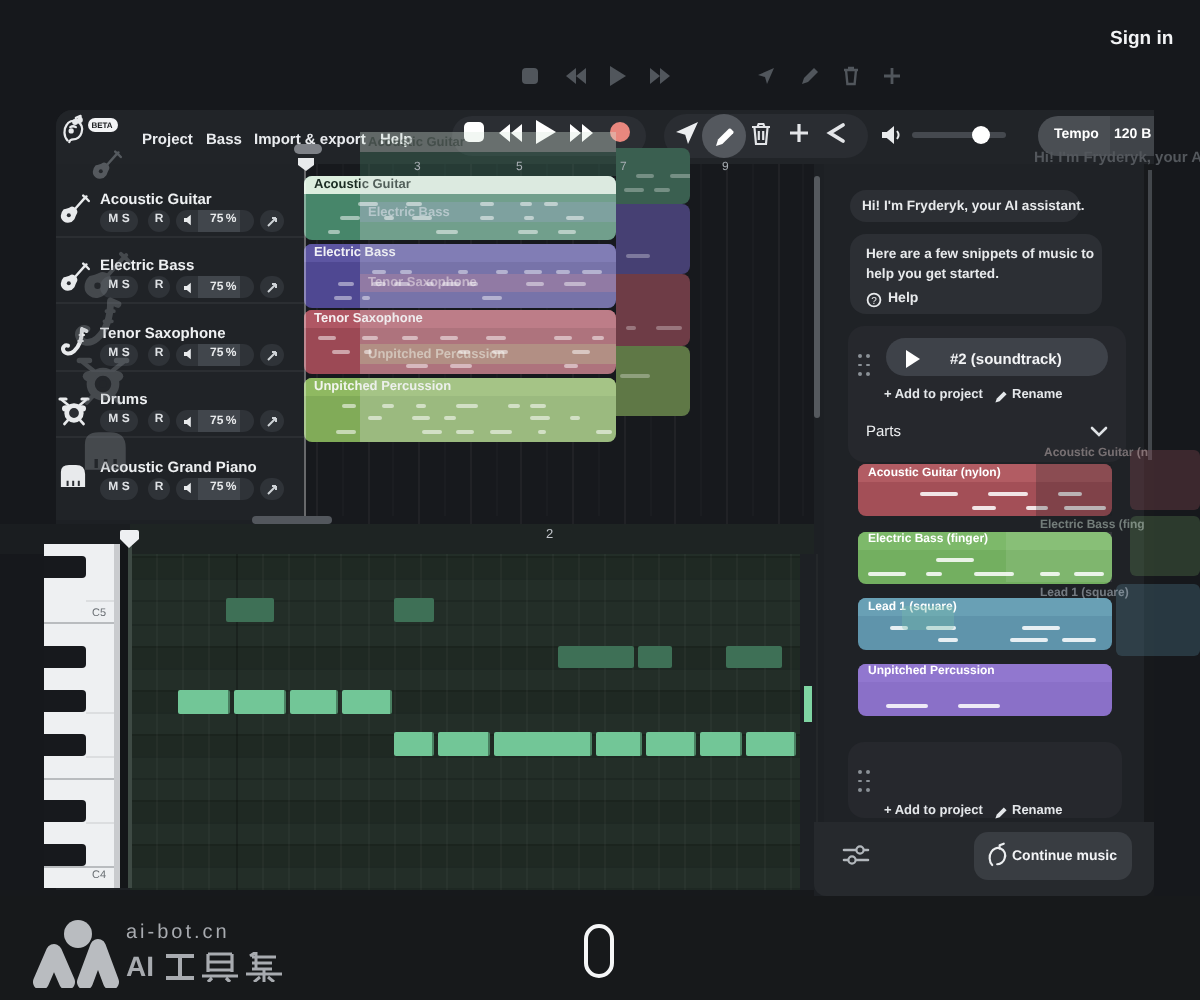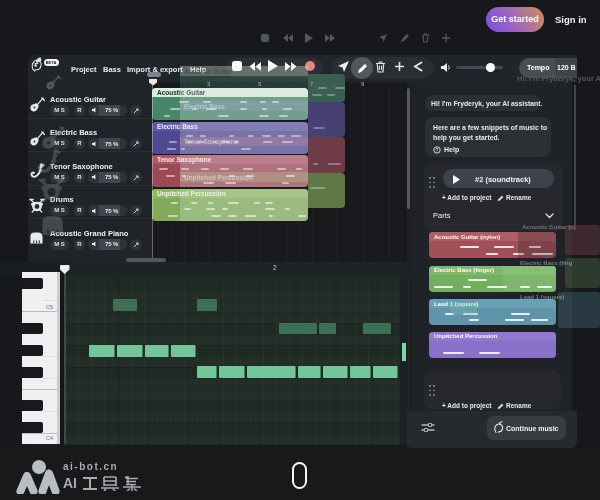--- a/index.html
+++ b/index.html
@@ -38,7 +38,6 @@
 <svg class="a" style="left:441px;top:33px" width="10" height="10" viewBox="0 0 10 10">
       <path d="M5 1 V9 M1 5 H9" stroke="#51565c" stroke-width="1.4"></path>
     </svg>
-<div class="a" style="left:486px;top:7px;width:58px;height:25px;border-radius:13px;background:linear-gradient(60deg,#7a50dd 0%,#9d64c2 45%,#cc8566 90%);color:#fff;font-size:9px;font-weight:bold;text-align:center;line-height:25px">Get started</div>
 <div class="a t" style="left:555px;top:14px;color:#f2f3f5;font-size:9.5px;font-weight:bold">Sign in</div>
 <div class="a" style="left:28px;top:55px;width:549px;height:393px;background:#1d2024;border-radius:8px 0 0 0"></div>
 <div class="a" style="left:28px;top:55px;width:549px;height:27px;background:#212428;border-radius:8px 0 0 0"></div>

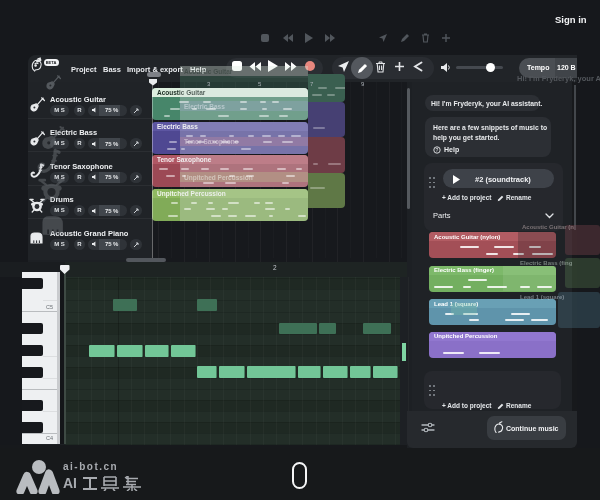--- a/index.html
+++ b/index.html
@@ -603,7 +603,7 @@
         <path d="M26.5 33 L33 15.5 L39.5 33" stroke="#b9bcc0" stroke-width="8" stroke-linecap="round" stroke-linejoin="round" fill="none"></path>
       </g>
     </svg>
-<div class="a t" style="left:63px;top:461px;color:#a8abb0;font-size:10px;font-weight:bold;letter-spacing:1.5px">ai-bot.cn</div>
+<div class="a t" style="left:63px;top:461px;color:#a8abb0;font-size:10px;font-weight:normal;letter-spacing:1.5px">ai-bot.cn</div>
 <div class="a t" style="left:63px;top:475px;color:#a8abb0;font-size:14px;font-weight:bold">AI</div>
 <svg class="a" style="left:82px;top:476px" width="60" height="15" viewBox="0 0 60 15">
       <g stroke="#a8abb0" stroke-width="2" fill="none">

